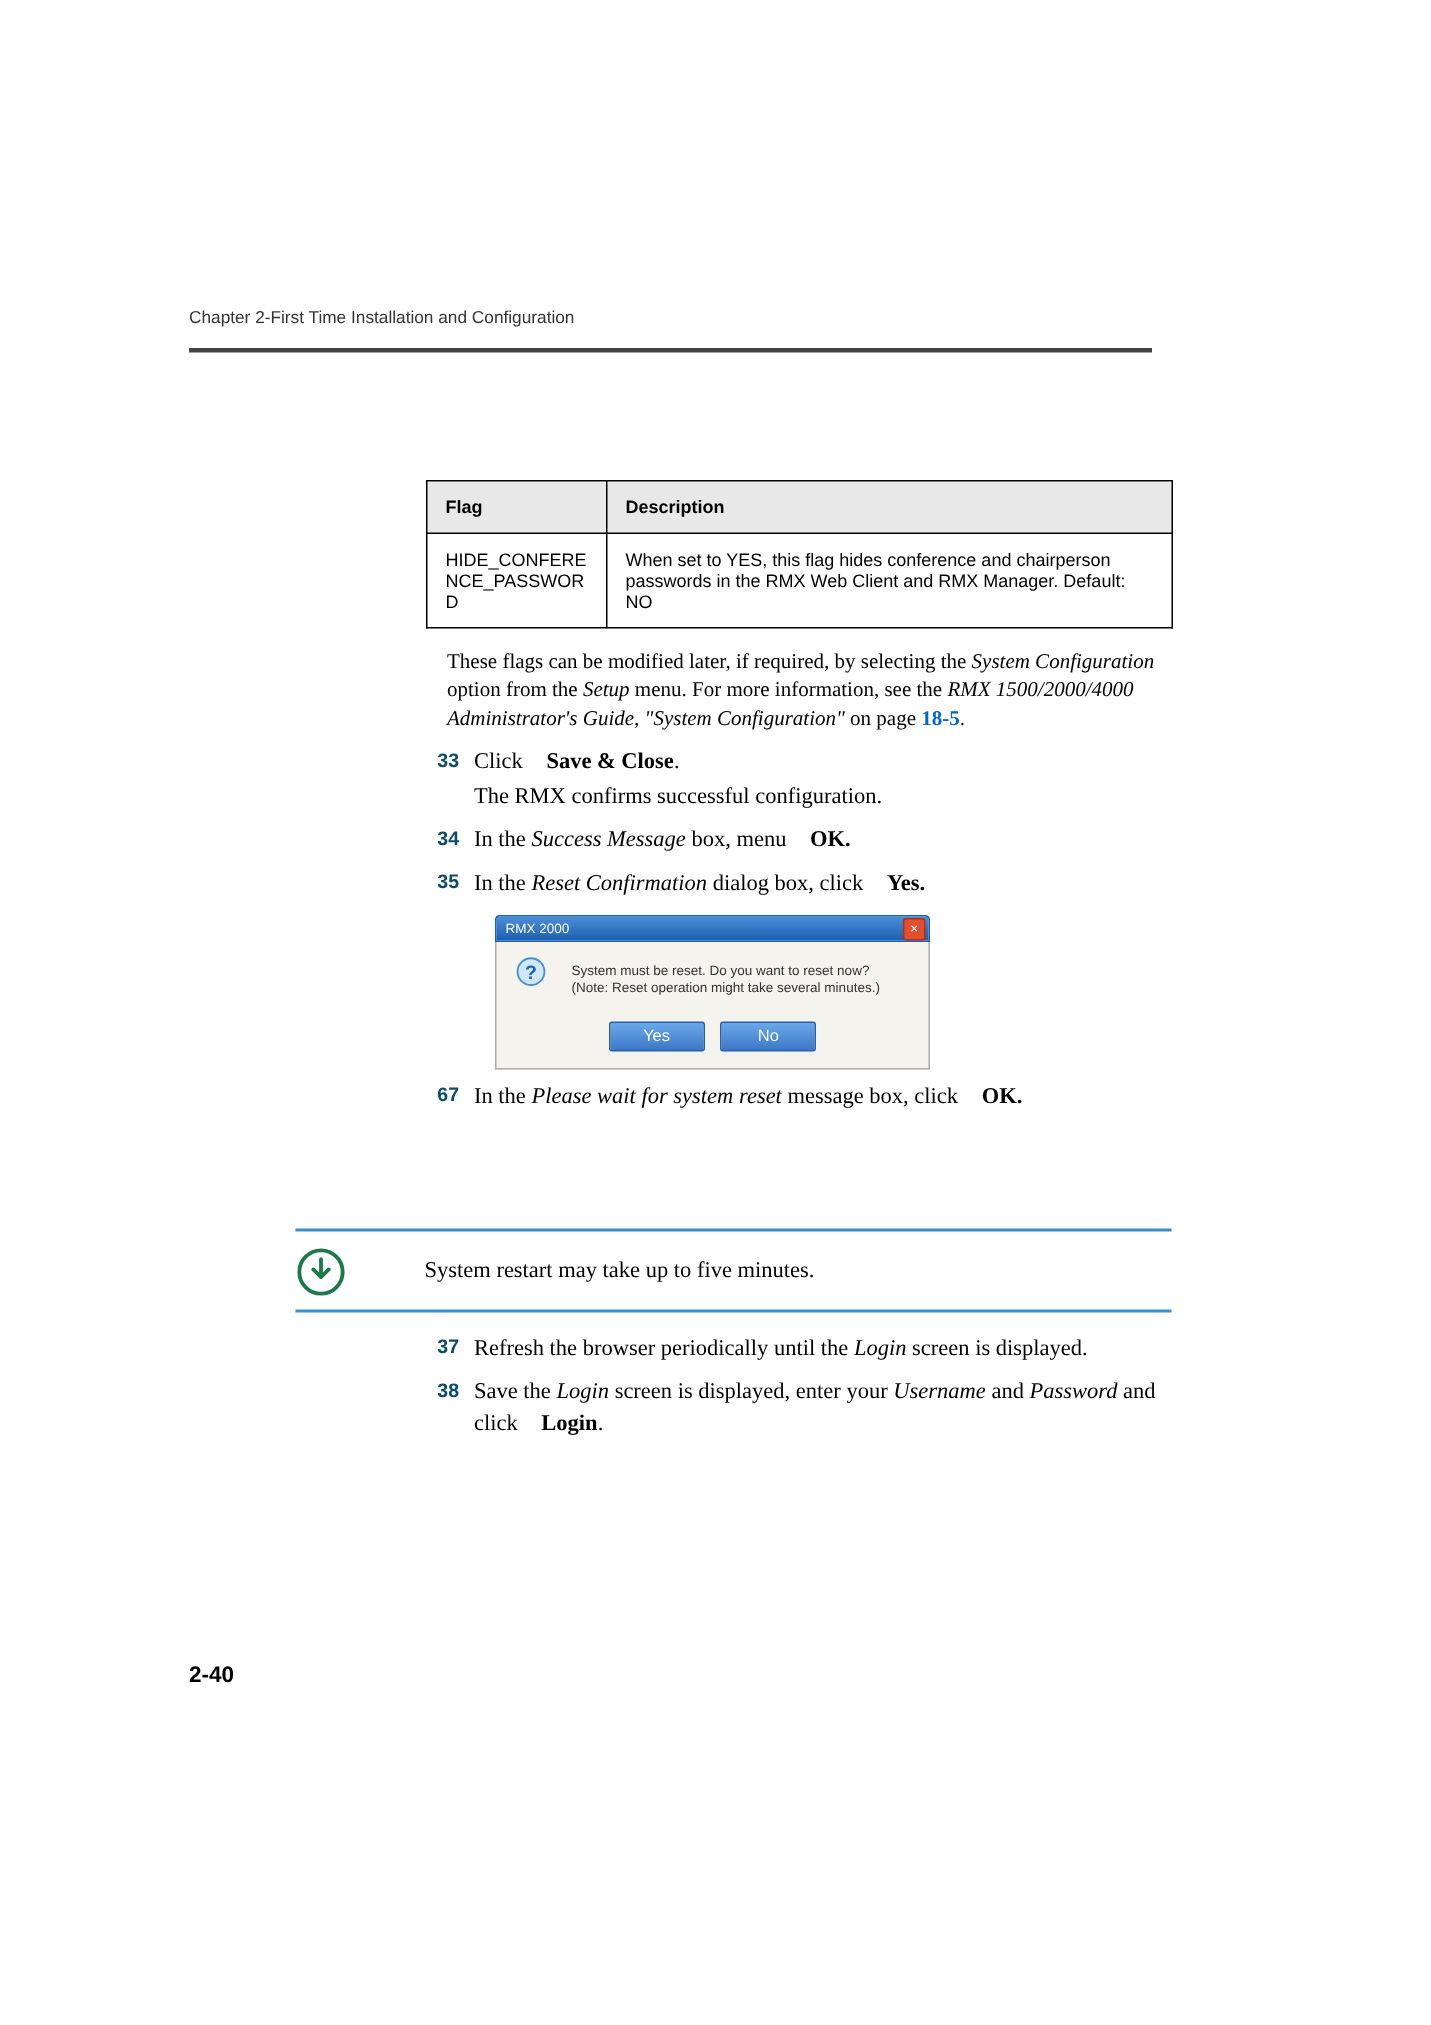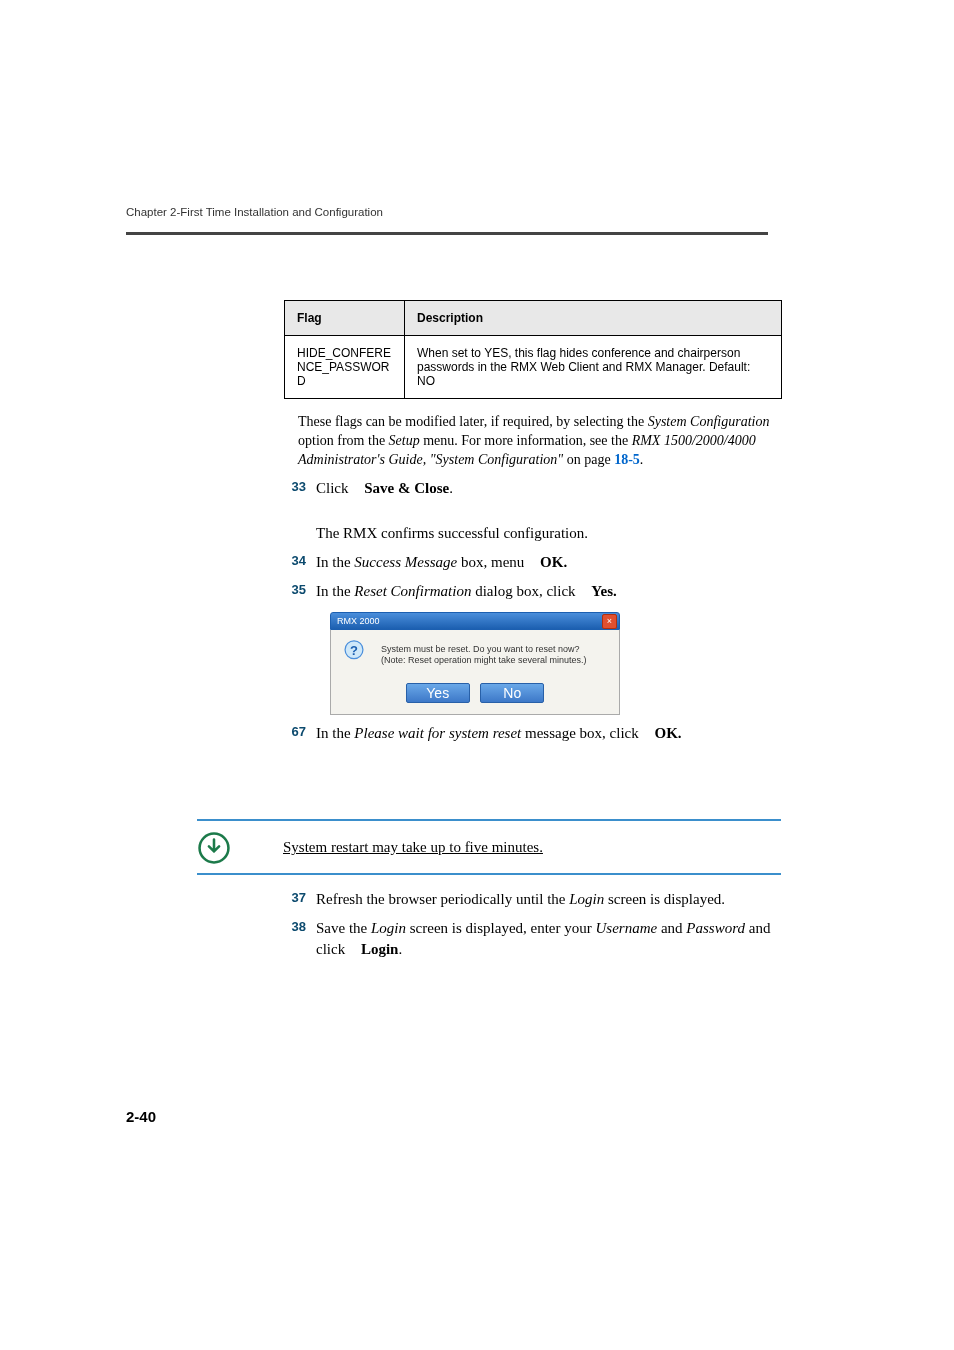--- a/index.html
+++ b/index.html
@@ -43,6 +43,7 @@
     width: 100%;
     border-collapse: collapse;
     border: 1.5px solid #000;
+    margin-top: 20px;
   }
   table.flags th, table.flags td {
     border: 1px solid #000;

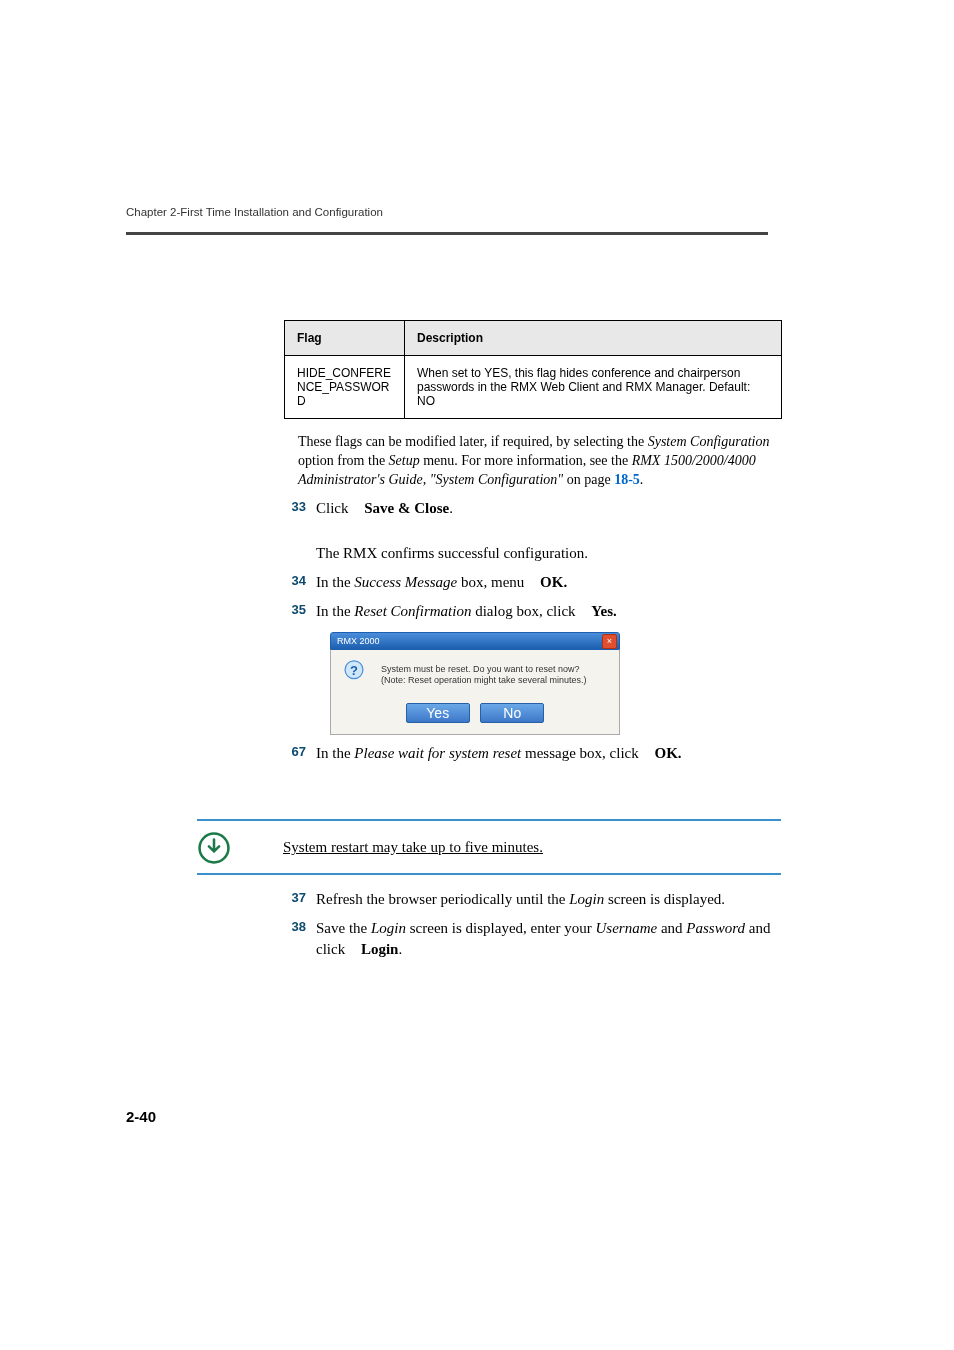--- a/index.html
+++ b/index.html
@@ -90,7 +90,7 @@
     text-align: right;
   }
   .substep {
-    margin-top: 24px;
+    margin-top: 2px;
   }
   .dialog-img {
     width: 290px;

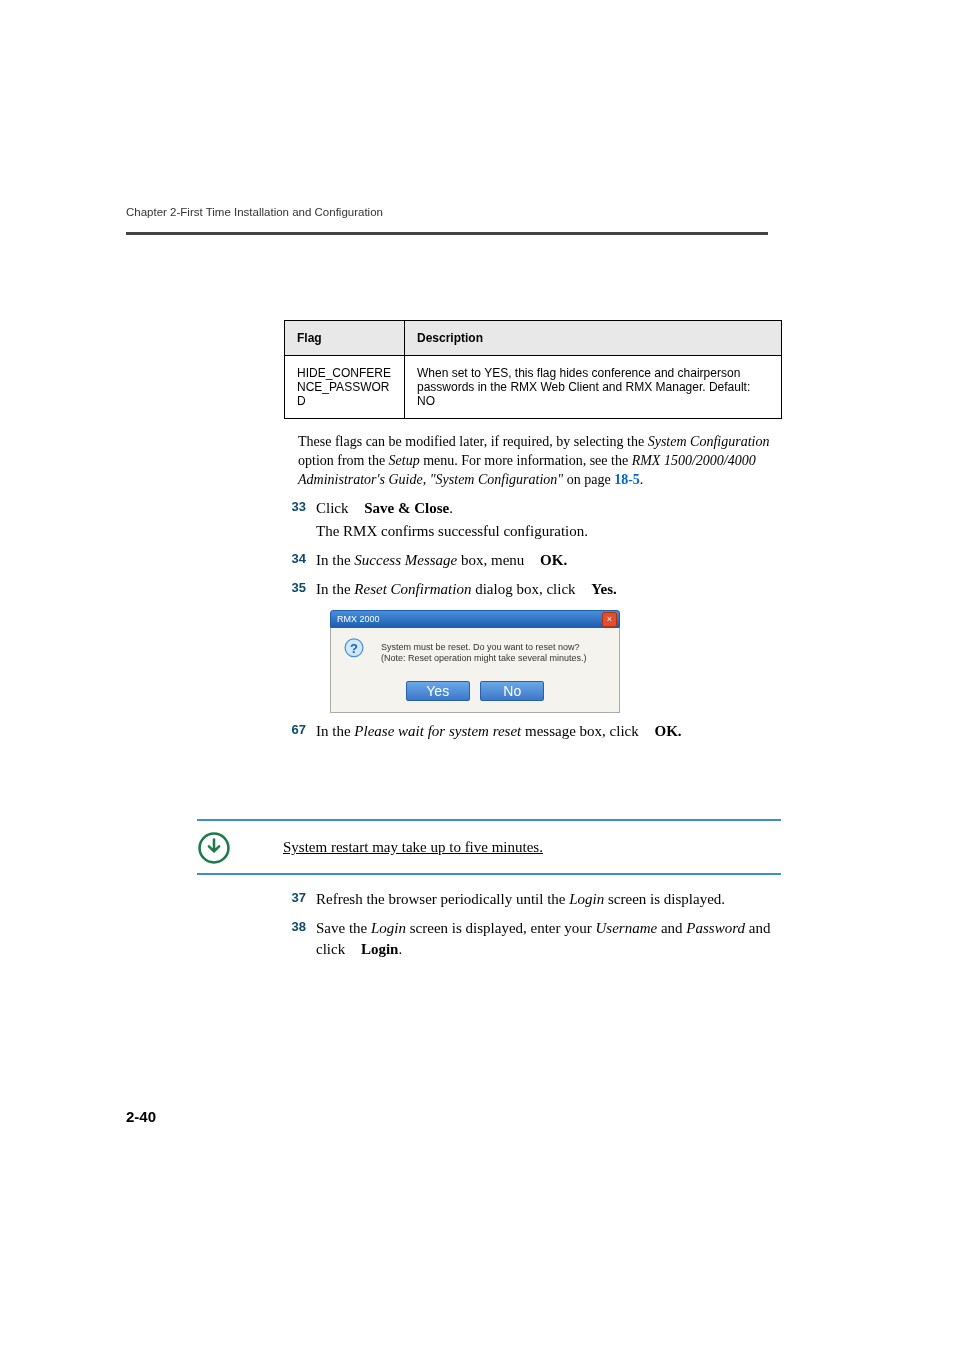--- a/index.html
+++ b/index.html
@@ -158,7 +158,7 @@
     border: 1px solid #2860a8;
     border-radius: 2px;
     color: #fff;
-    font-size: 14px;
+    font-size: 11px;
     line-height: 18px;
     text-align: center;
     margin: 0 4px;

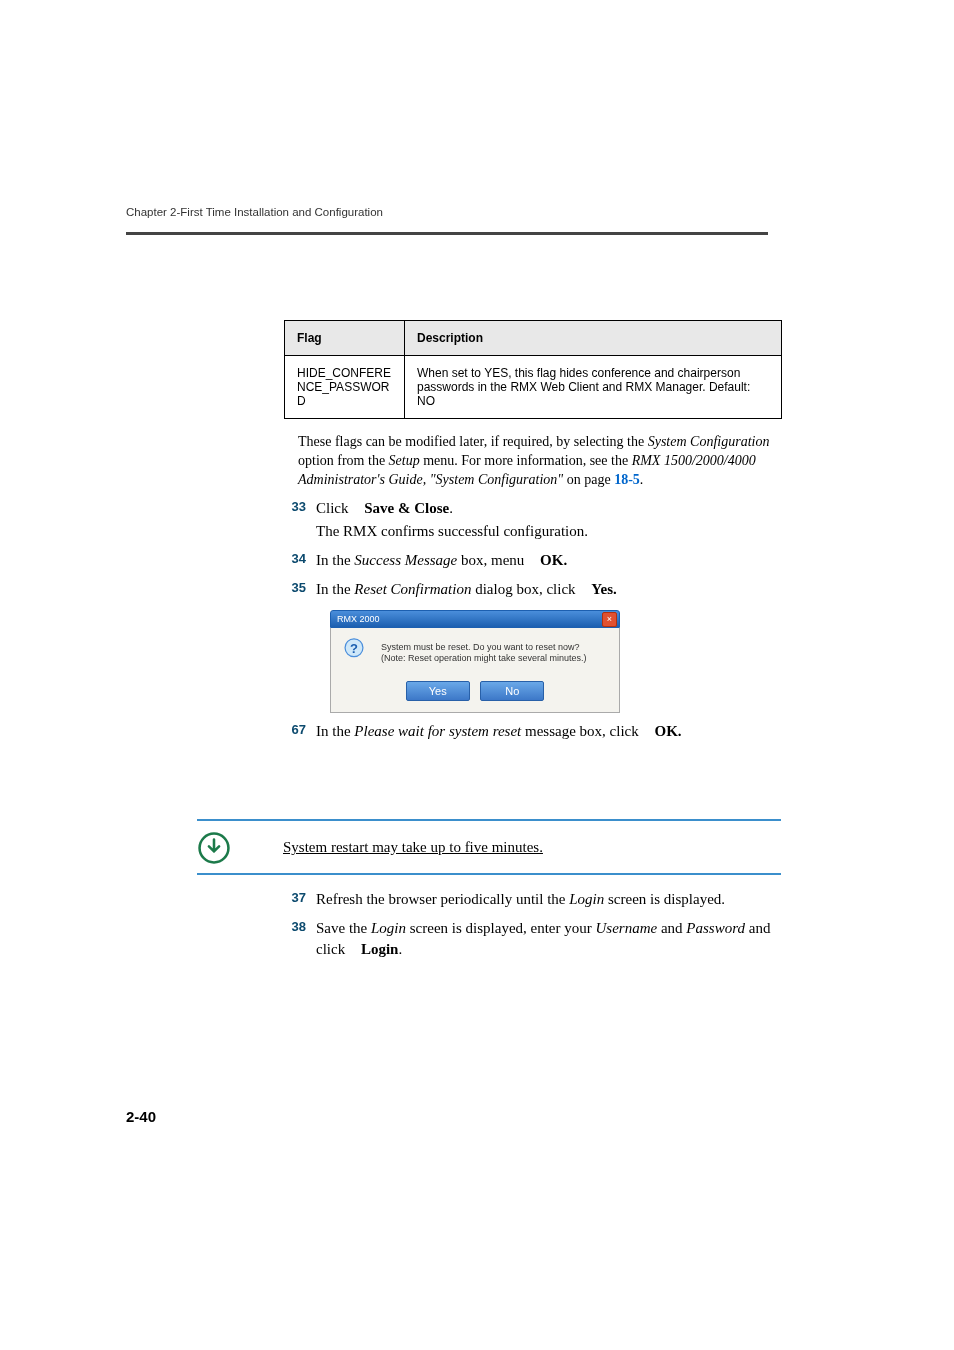--- a/index.html
+++ b/index.html
@@ -267,7 +267,7 @@
     </ol>
   </div>
 
-  <div class="note-box" id="note-box" style="top: 819px; text-decoration: underline;">
+  <div class="note-box" id="note-box" style="top: 819px;">
     <svg class="note-icon" viewBox="0 0 40 40">
       <circle cx="20" cy="20" r="17" fill="#fff" stroke="#1c7a4a" stroke-width="3"></circle>
       <path d="M20 10 L20 24 M14 18 L20 24 L26 18" fill="none" stroke="#1c7a4a" stroke-width="3" stroke-linecap="round" stroke-linejoin="round"></path>

